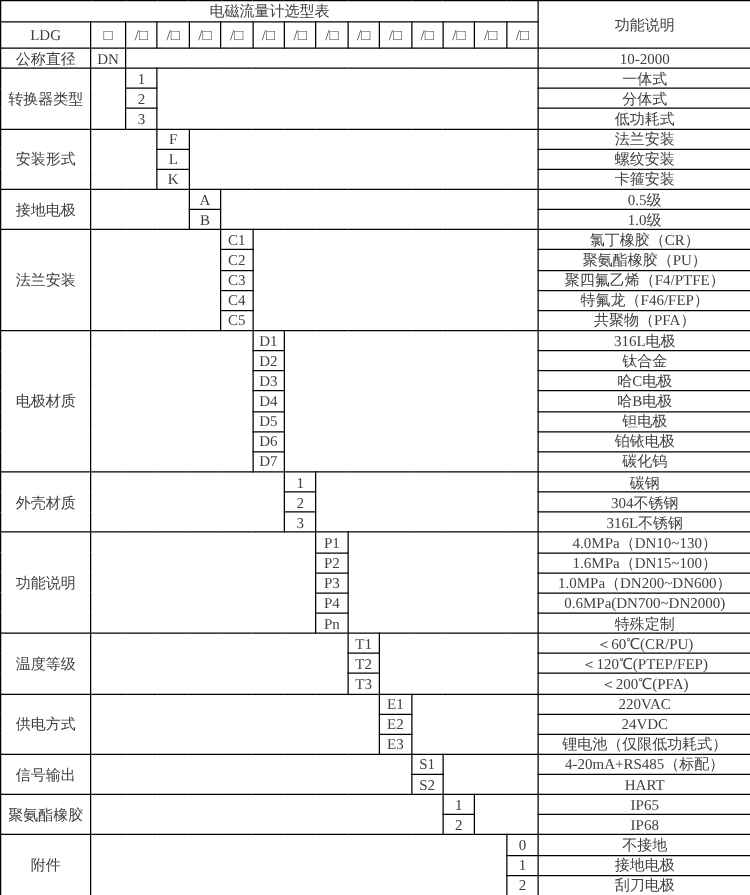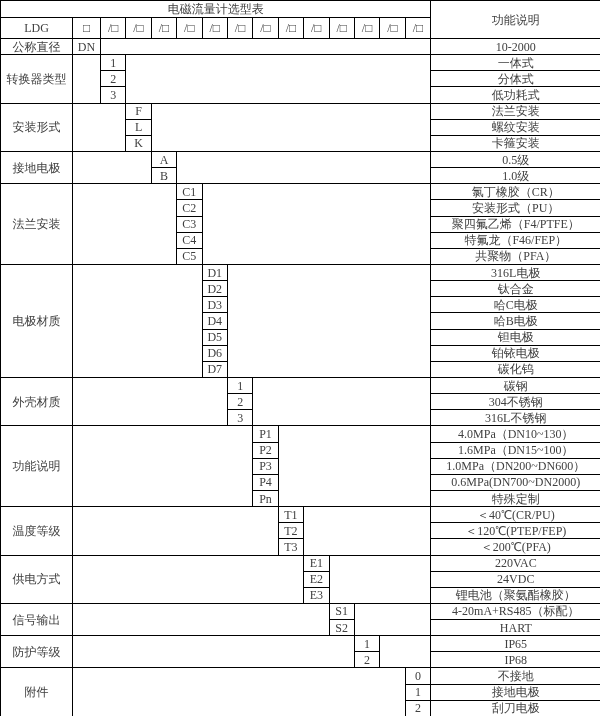--- a/index.html
+++ b/index.html
@@ -136,7 +136,7 @@
   </tr>
   <tr class="r-data">
     <td class="code-cell">C2</td>
-    <td class="desc-cell">安装形式（PU）</td>
+    <td class="desc-cell">聚氨酯橡胶（PU）</td>
   </tr>
   <tr class="r-data">
     <td class="code-cell">C3</td>

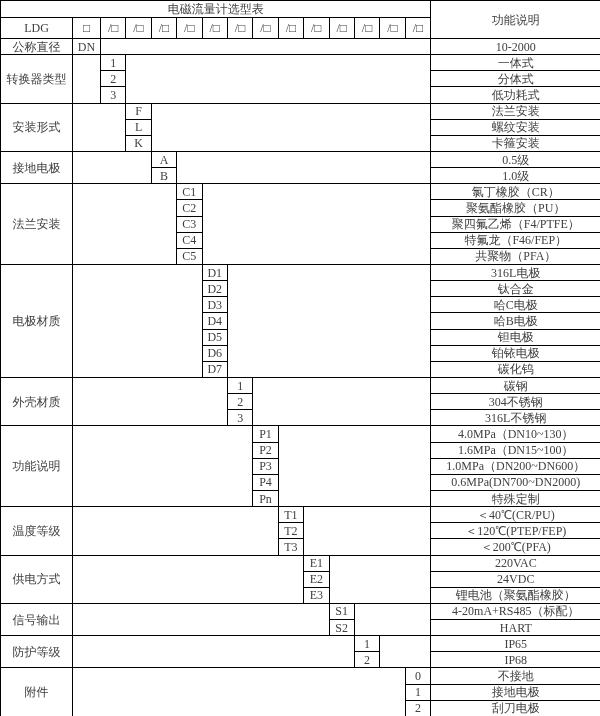--- a/index.html
+++ b/index.html
@@ -228,7 +228,7 @@
     <td class="spacer" rowspan="3" colspan="8"></td>
     <td class="code-cell">T1</td>
     <td class="spacer" rowspan="3" colspan="5"></td>
-    <td class="desc-cell">＜40℃(CR/PU)</td>
+    <td class="desc-cell">＜60℃(CR/PU)</td>
   </tr>
   <tr class="r-data">
     <td class="code-cell">T2</td>

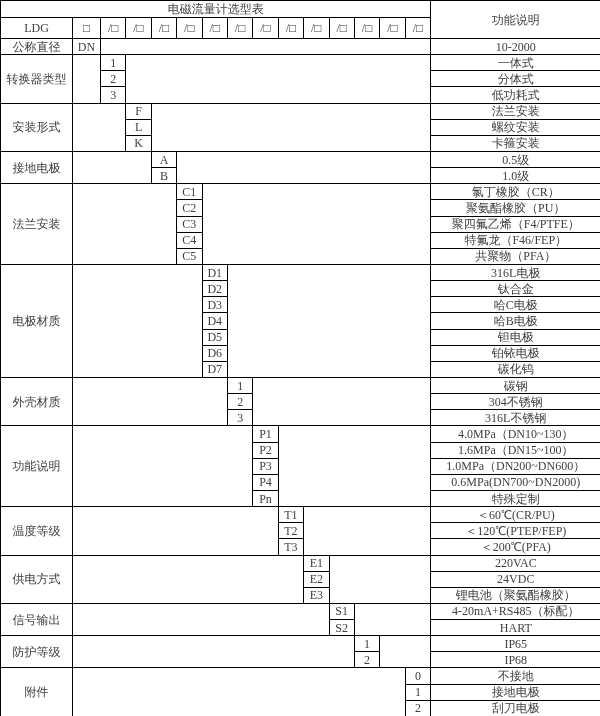--- a/index.html
+++ b/index.html
@@ -252,7 +252,7 @@
   </tr>
   <tr class="r-data">
     <td class="code-cell">E3</td>
-    <td class="desc-cell">锂电池（聚氨酯橡胶）</td>
+    <td class="desc-cell">锂电池（仅限低功耗式）</td>
   </tr>
 
   <tr class="r-data">

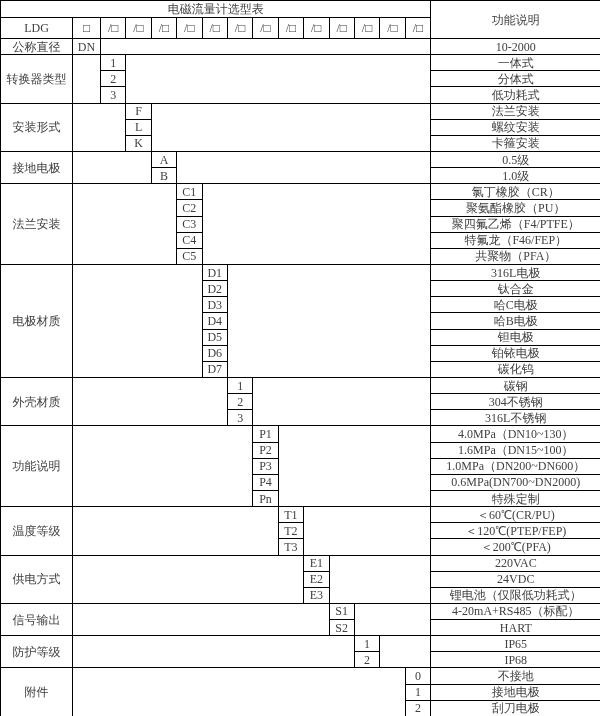--- a/index.html
+++ b/index.html
@@ -268,7 +268,7 @@
   </tr>
 
   <tr class="r-data">
-    <td class="label-cell" rowspan="2">防护等级</td>
+    <td class="label-cell" rowspan="2">聚氨酯橡胶</td>
     <td class="spacer" rowspan="2" colspan="11"></td>
     <td class="code-cell">1</td>
     <td class="spacer" rowspan="2" colspan="2"></td>

